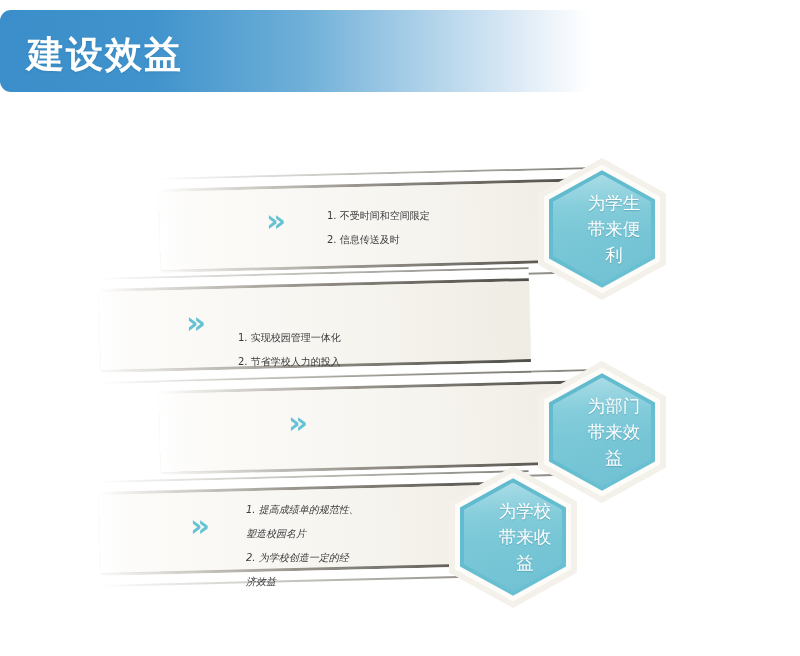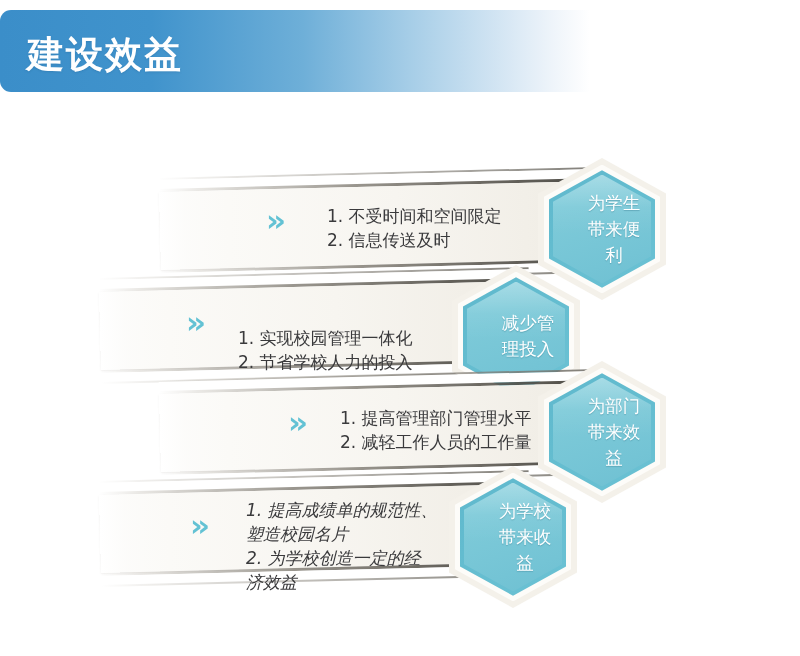--- a/index.html
+++ b/index.html
@@ -93,7 +93,7 @@
   .rtext{
     position:absolute;
     color:#3a3a3c;
-    font-size:17px;
+    font-size:10px;
     line-height:24px;
     white-space:pre-line;
     font-family:"DejaVu Sans","Liberation Sans",sans-serif;

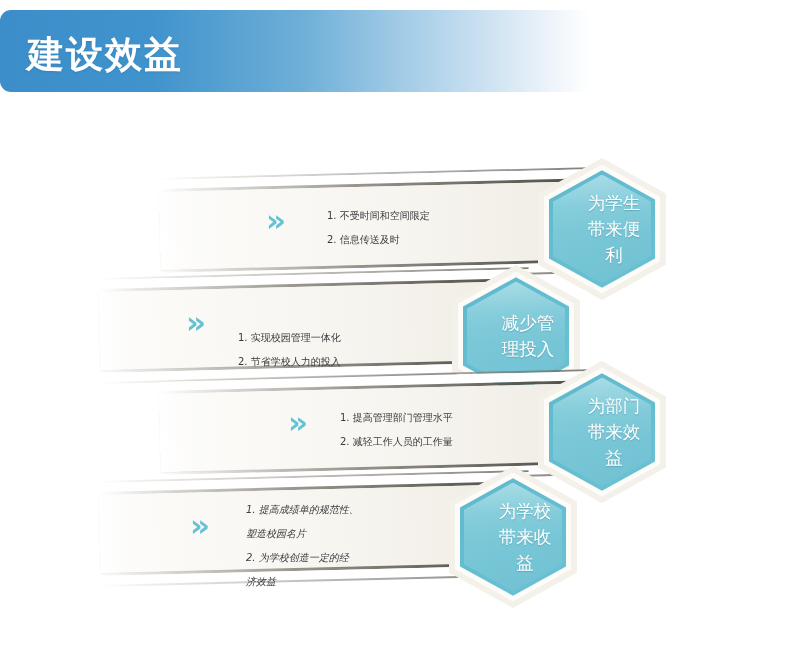--- a/index.html
+++ b/index.html
@@ -186,15 +186,6 @@
   <div class="chev" style="left:186px;top:307px;">»</div>
   <div class="rtext" style="left:238px;top:306px;width:240px;margin-top:20px;">1. 实现校园管理一体化
 2. 节省学校人力的投入</div>
-  <div class="hex" style="left:452px;top:265px;">
-    <div class="outer"></div>
-    <div class="mid"></div>
-    <div class="fillrim"></div>
-    <div class="fill"></div>
-    <div class="gloss"></div>
-    <div class="htext">减少管
-理投入</div>
-  </div>
 
   <div class="ribbon" style="left:160px;top:394px;width:430px;transform:rotate(-1.45deg);">
     <div class="hair-top"></div>

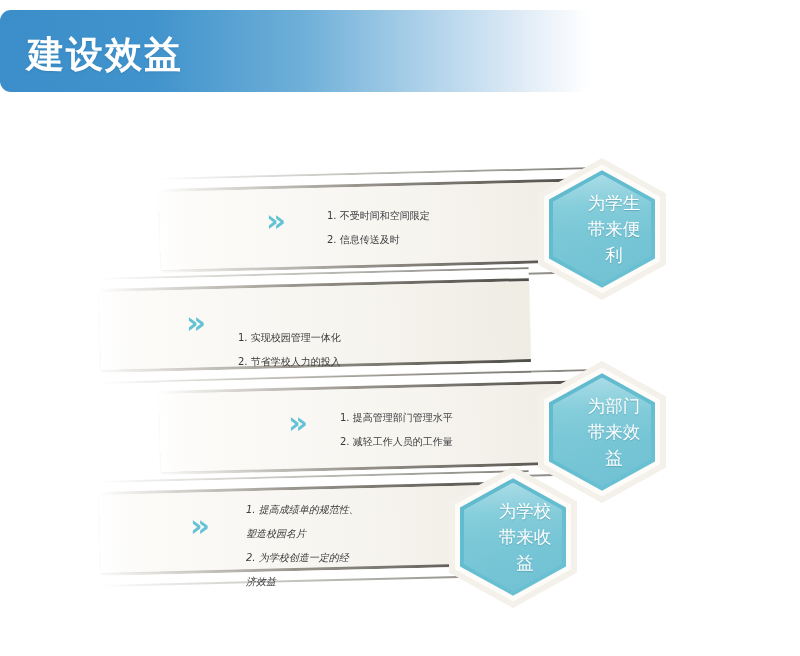--- a/index.html
+++ b/index.html
@@ -197,8 +197,6 @@
     <div class="hair-bot"></div>
   </div>
   <div class="chev" style="left:288px;top:407px;">»</div>
-  <div class="rtext" style="left:340px;top:406px;width:250px;">1. 提高管理部门管理水平
-2. 减轻工作人员的工作量</div>
   <div class="hex" style="left:538px;top:361px;">
     <div class="outer"></div>
     <div class="mid"></div>

